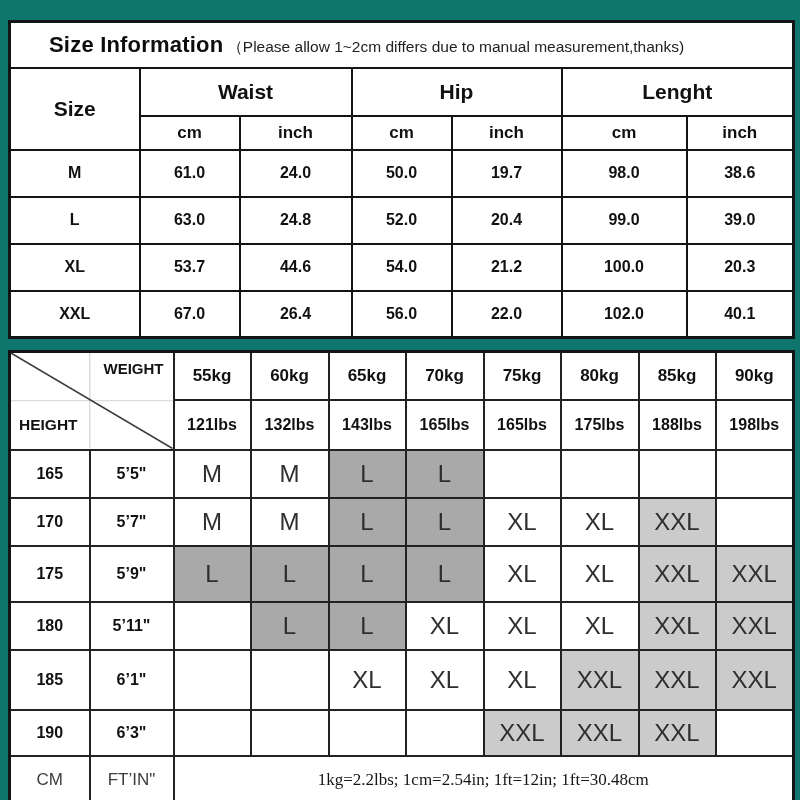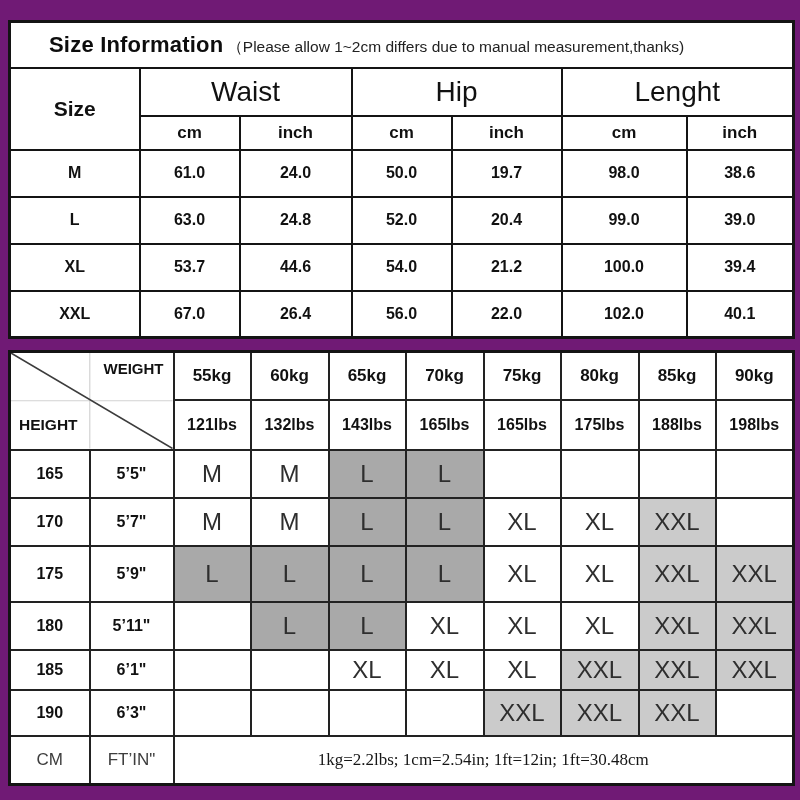--- a/index.html
+++ b/index.html
@@ -10,7 +10,7 @@
     color: #111;
     overflow: hidden;
   }
-  .canvas { position: relative; width: 800px; height: 800px; background: #701a75; }
+  .canvas { position: relative; width: 800px; height: 800px; background: #0f766e; }
 
   table { border-collapse: collapse; table-layout: fixed; }
 

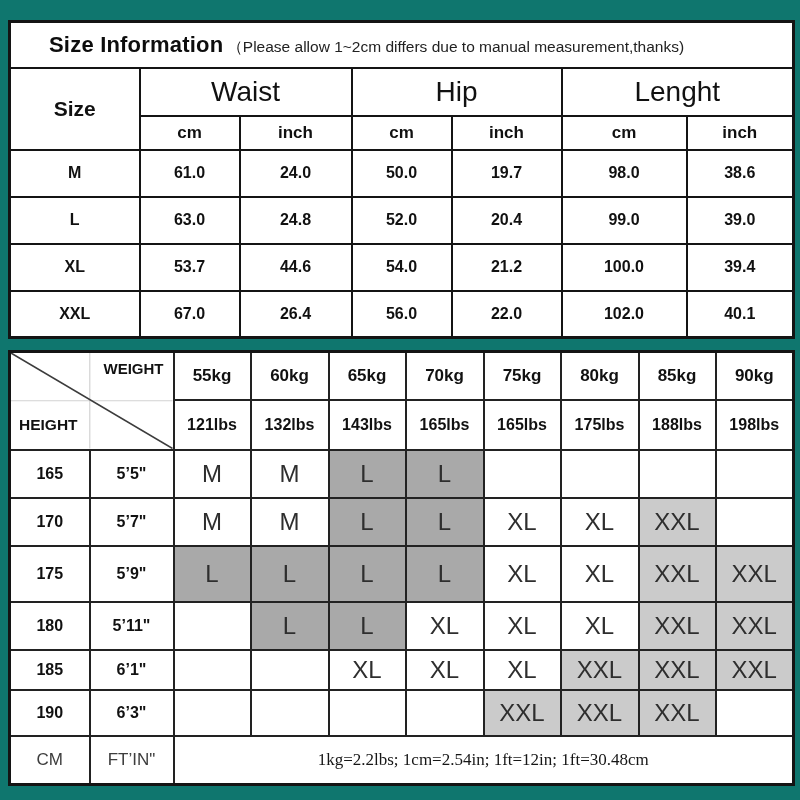--- a/index.html
+++ b/index.html
@@ -27,7 +27,7 @@
   .title-note { font-weight: normal; font-size: 15.5px; color: #222; margin-left: 4px; }
 
   .corner-size { font-weight: bold; font-size: 21px; }
-  .group-head  { font-weight: normal; font-size: 28px; }
+  .group-head  { font-weight: bold; font-size: 21px; }
   .unit-head   { font-weight: bold; font-size: 17px; }
   .size-rowlab { font-weight: bold; font-size: 16px; }
   .size-val    { font-weight: bold; font-size: 16px; }

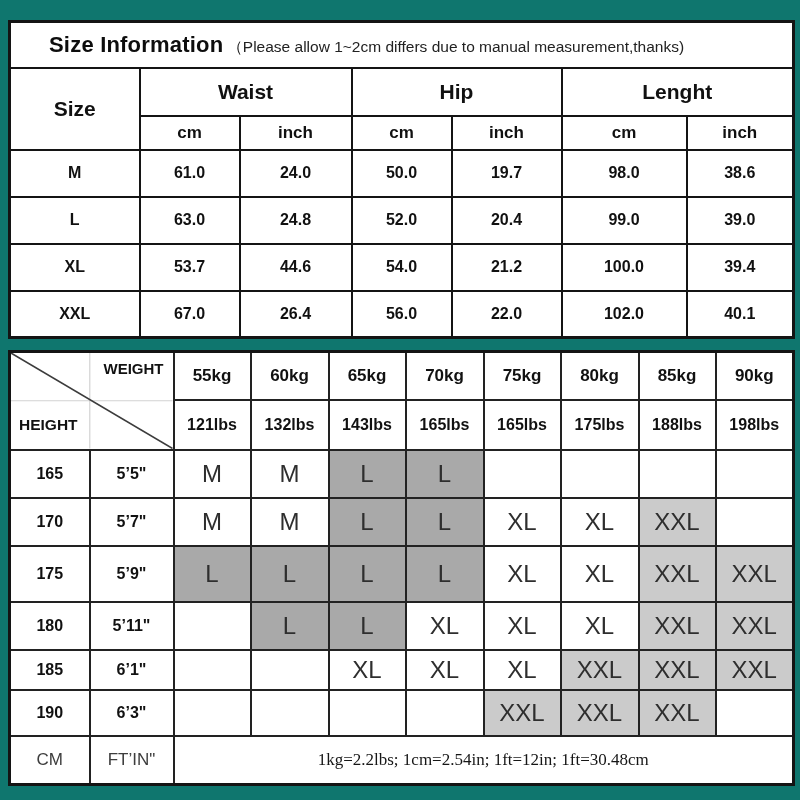--- a/index.html
+++ b/index.html
@@ -114,7 +114,7 @@
       <td class="size-val">54.0</td>
       <td class="size-val">21.2</td>
       <td class="size-val">100.0</td>
-      <td class="size-val">39.4</td>
+      <td class="size-val">20.3</td>
     </tr>
     <tr style="height:47px">
       <td class="size-rowlab">XXL</td>

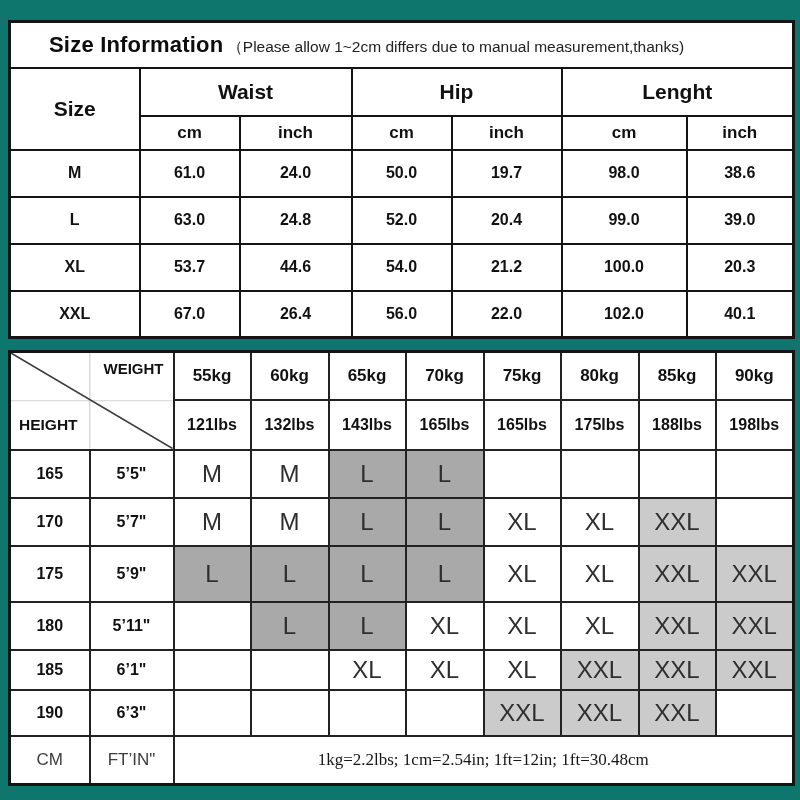--- a/index.html
+++ b/index.html
@@ -220,7 +220,7 @@
       <td class="fit-grid-cell" style="background-color: rgb(203, 203, 203);">XXL</td>
       <td class="fit-grid-cell" style="background-color: rgb(203, 203, 203);">XXL</td>
     </tr>
-    <tr style="height:40px">
+    <tr style="height:60px">
       <td class="h-cm">185</td>
       <td class="h-ftin">6’1"</td>
       <td class="fit-grid-cell"></td>

